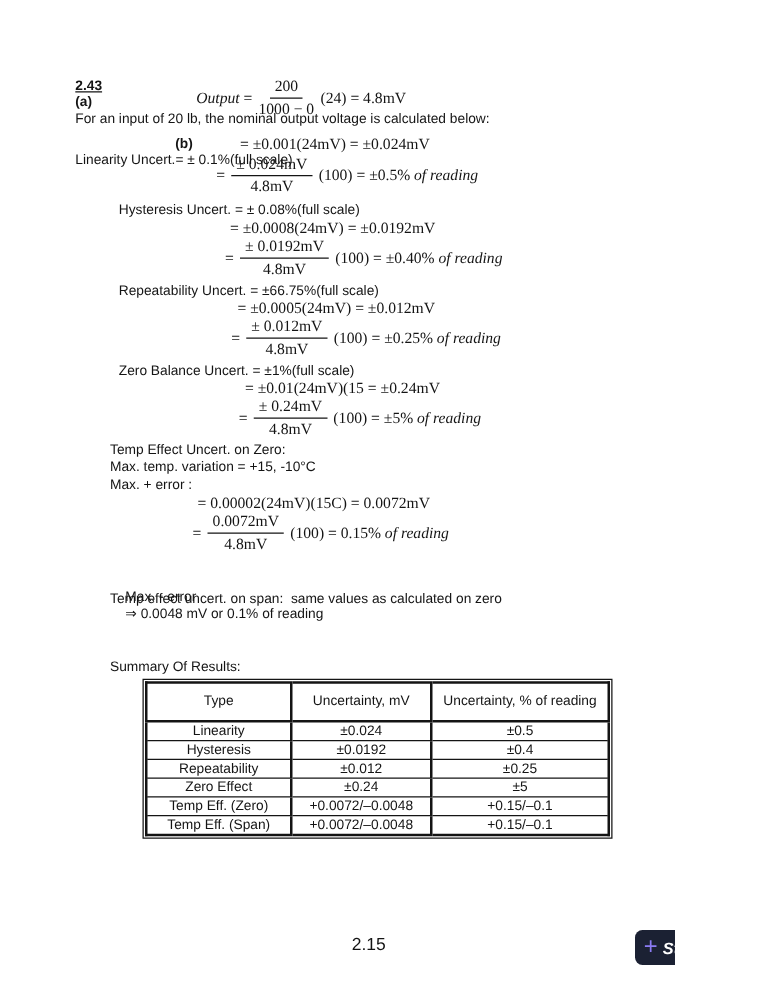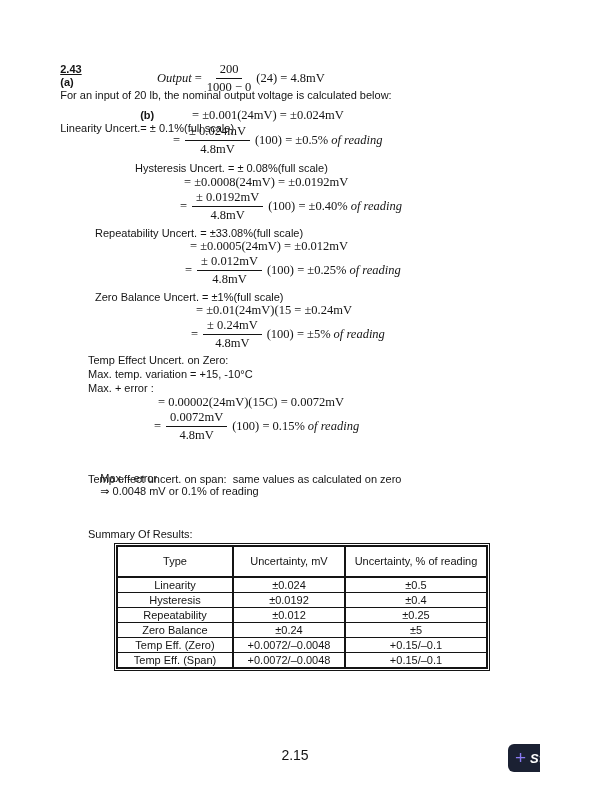--- a/index.html
+++ b/index.html
@@ -136,7 +136,7 @@
     <span class="it">of reading</span>
   </div>
 
-  <div class="abs sans" style="left:95px; top:162px;margin-left:40px;">Hysteresis Uncert. = ± 0.08%(full scale)</div>
+  <div class="abs sans" style="left:95px; top:162px;">Hysteresis Uncert. = ± 0.08%(full scale)</div>
   <div class="abs math" style="left:184px; top:175px;">
     <span>= ±0.0008(24mV) = ±0.0192mV</span>
   </div>

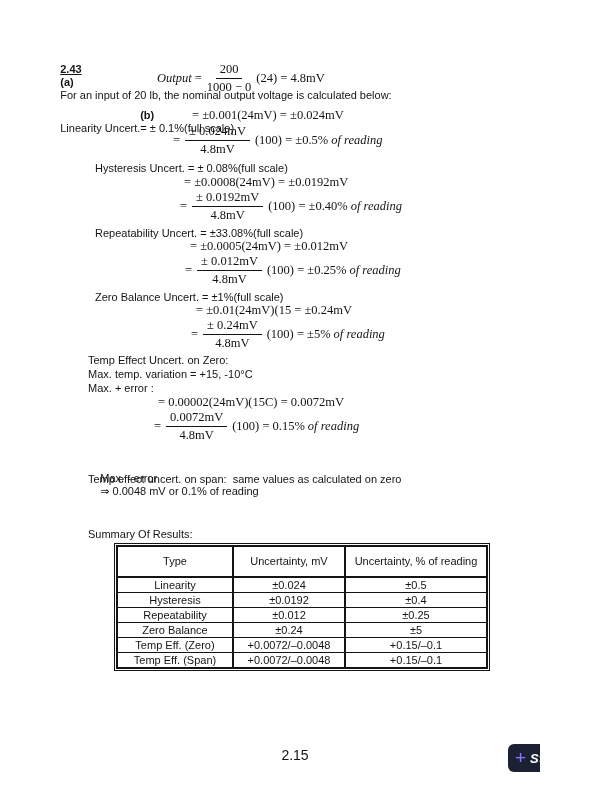--- a/index.html
+++ b/index.html
@@ -150,7 +150,7 @@
     <span class="it">of reading</span>
   </div>
 
-  <div class="abs sans" style="left:95px; top:227px;">Repeatability Uncert. = ±33.08%(full scale)</div>
+  <div class="abs sans" style="left:95px; top:227px;">Repeatability Uncert. = ±66.75%(full scale)</div>
   <div class="abs math" style="left:190px; top:239px;">
     <span>= ±0.0005(24mV) = ±0.012mV</span>
   </div>

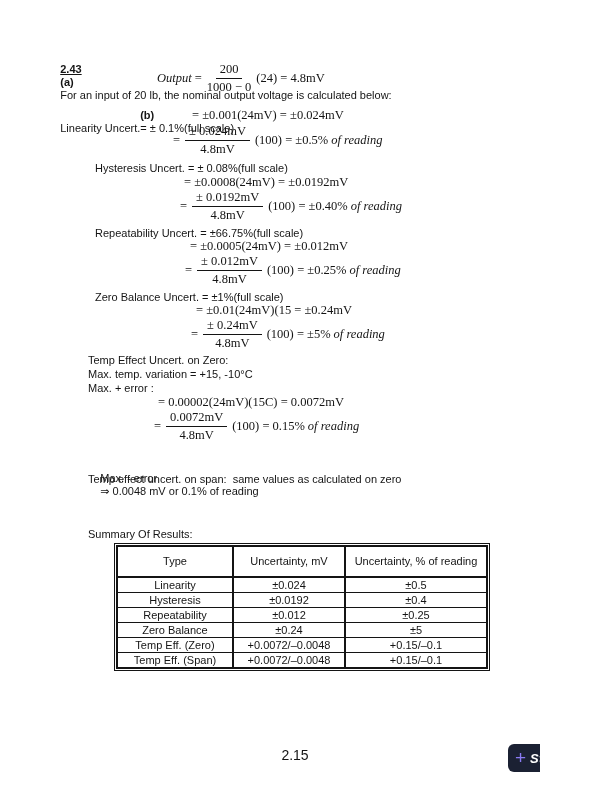--- a/index.html
+++ b/index.html
@@ -228,7 +228,7 @@
           <td class="c3">±0.25</td>
         </tr>
         <tr>
-          <td class="c1">Zero Balance</td>
+          <td class="c1">Zero Effect</td>
           <td class="c2">±0.24</td>
           <td class="c3">±5</td>
         </tr>

